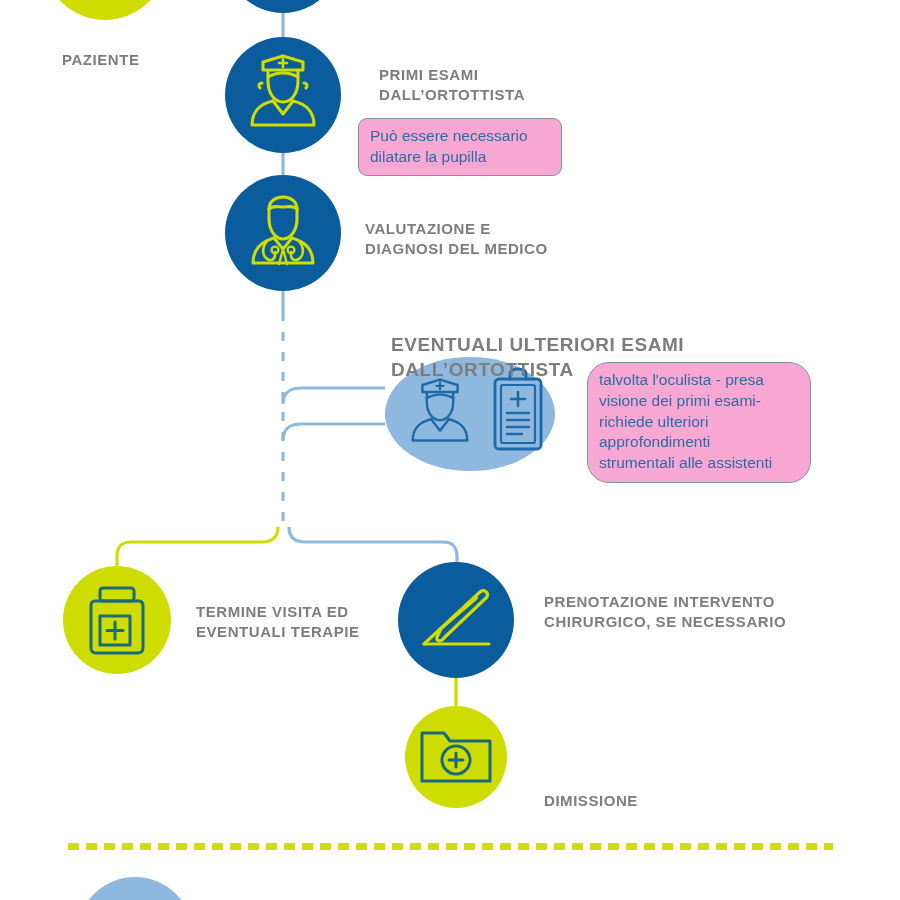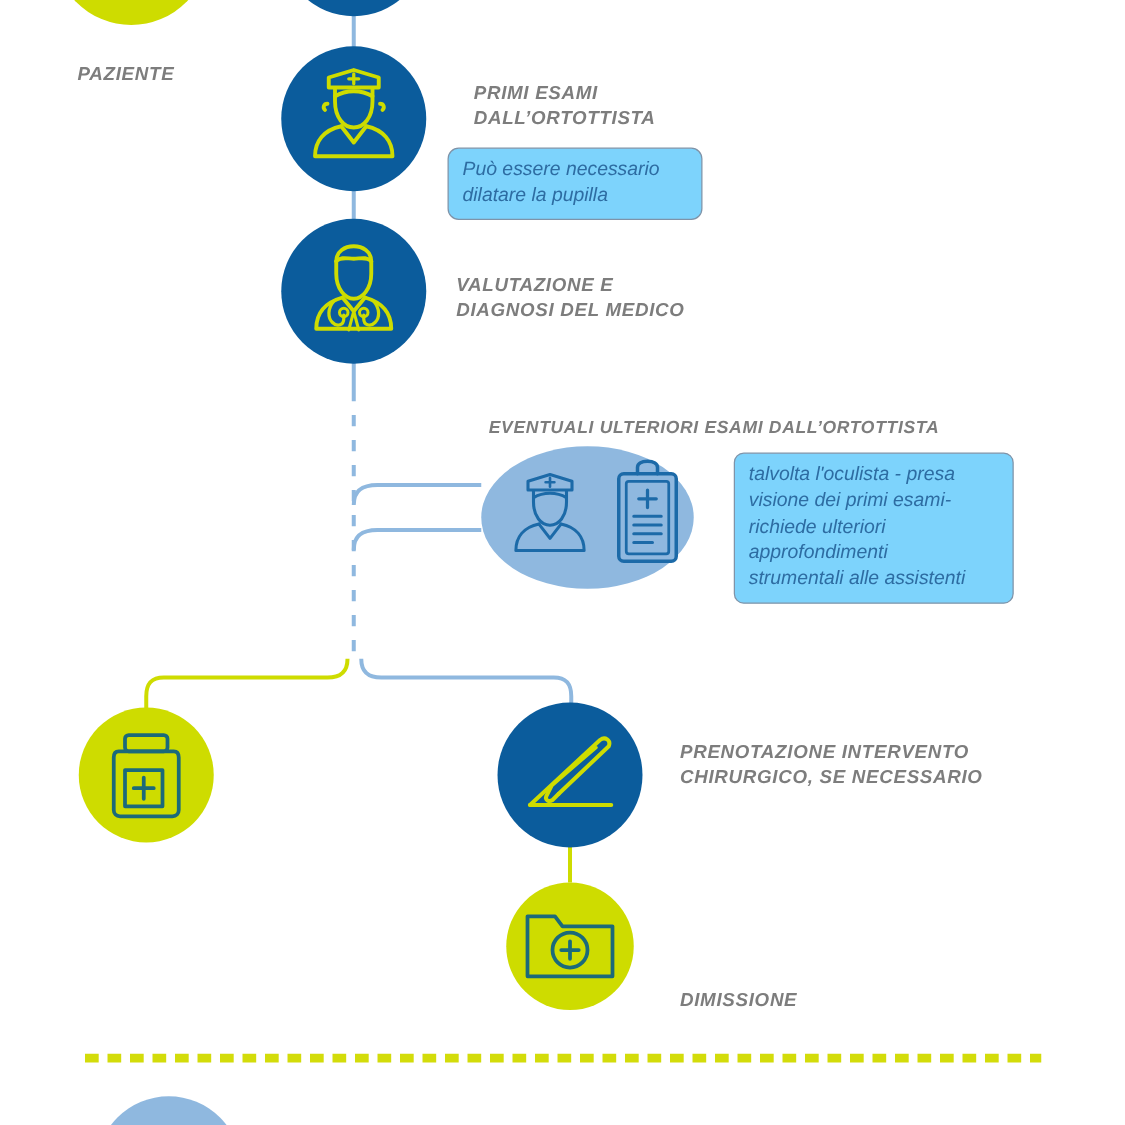--- a/index.html
+++ b/index.html
@@ -7,7 +7,7 @@
     width:900px;height:900px;overflow:hidden;position:relative;
     font-family:"Liberation Sans", sans-serif;
   }
-  #stage{position:absolute;left:0;top:0;width:824px;height:900px;font-style:italic;}
+  #stage{position:absolute;left:0;top:0;width:824px;height:900px;}
 
   
   #canvas{position:absolute;left:0;top:0;width:900px;height:900px;}

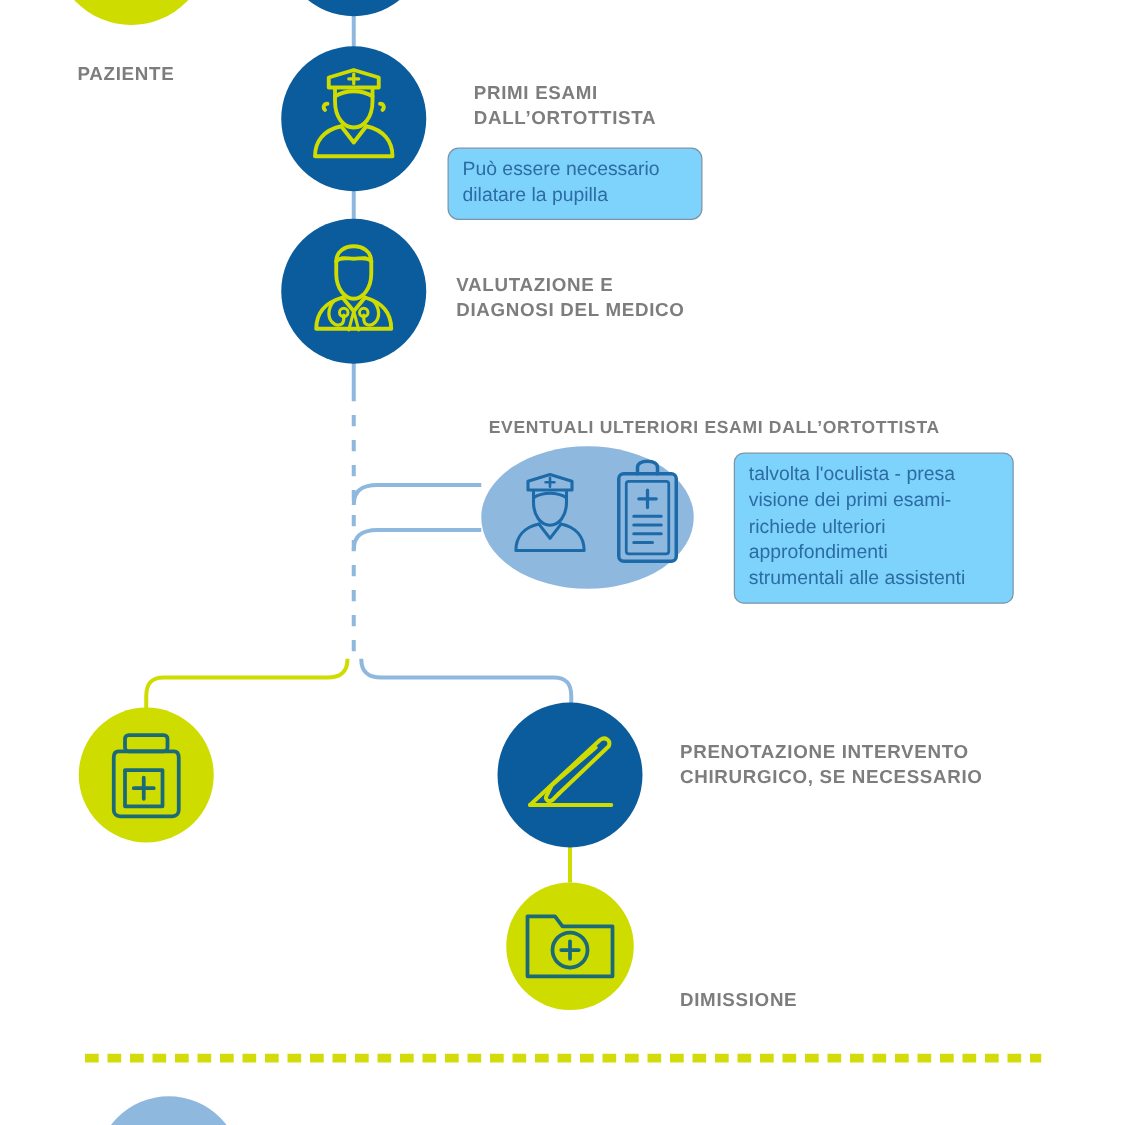--- a/index.html
+++ b/index.html
@@ -30,7 +30,7 @@
     position:absolute;
     border:1.3px solid #7f93a8;
     border-radius:9px;
-    background:#7dd3fc;
+    background:#f9a8d4;
     color:#2d6ca2;
     font-size:15.5px;
     line-height:1.33;

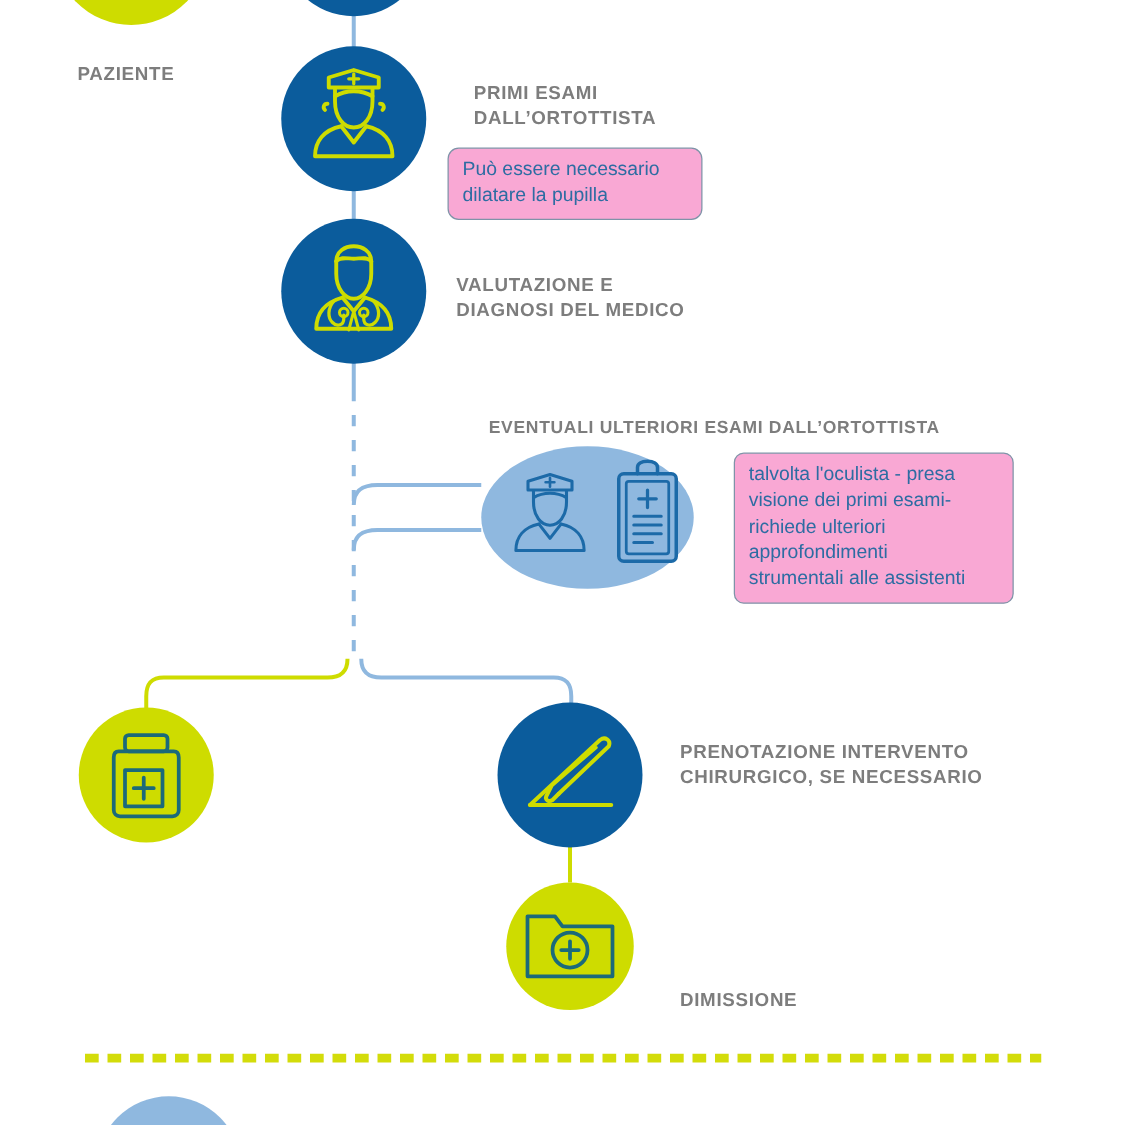--- a/index.html
+++ b/index.html
@@ -23,7 +23,7 @@
     text-transform:uppercase;
     white-space:pre-line;
   }
-  .label.small{font-size:14px;}
+  .label.small{font-size:19px;}
 
   
   .callout{

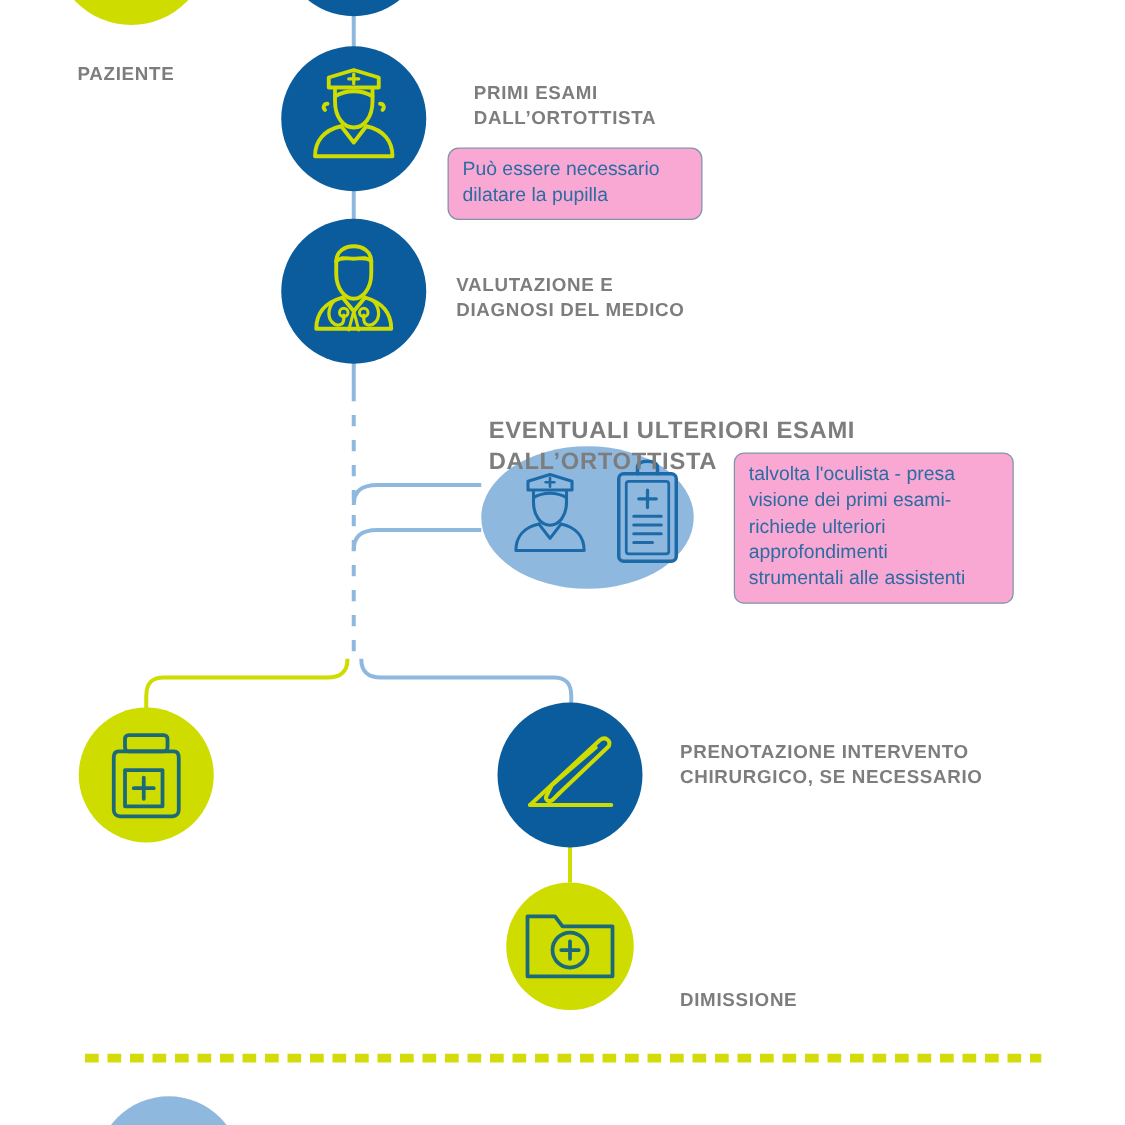--- a/index.html
+++ b/index.html
@@ -38,7 +38,7 @@
     white-space:pre-line;
     box-sizing:border-box;
   }
-  .callout.wide{border-radius:8px;font-size:15.5px;line-height:1.34;}
+  .callout.wide{border-radius:22px;font-size:15.5px;line-height:1.34;}
 
   
   .divider{

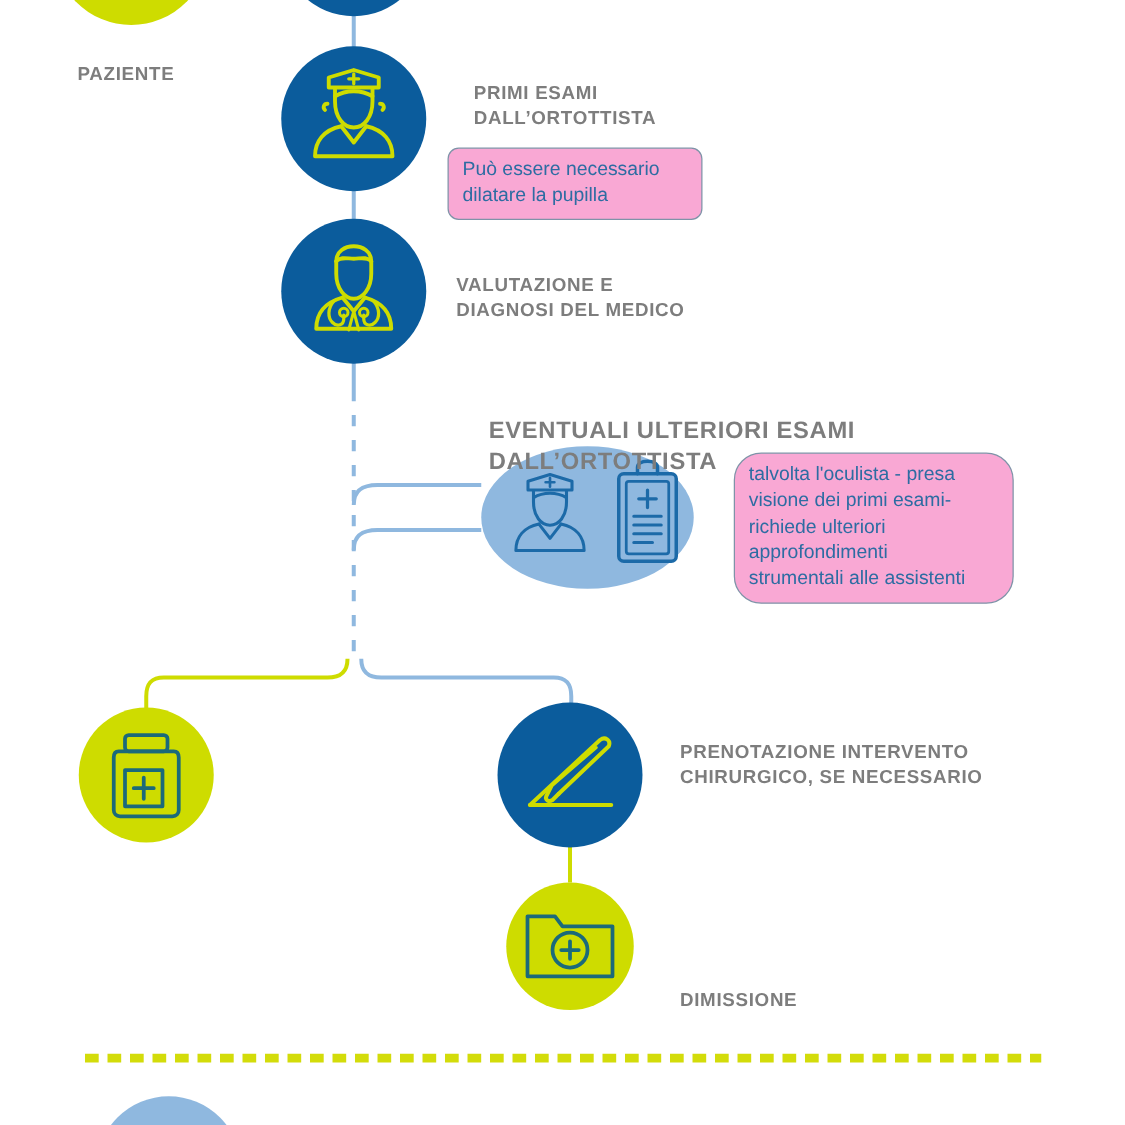--- a/index.html
+++ b/index.html
@@ -176,6 +176,8 @@
 approfondimenti
 strumentali alle assistenti</div>
 
+  <div class="label" style="left:196px;top:602px;">TERMINE VISITA ED
+EVENTUALI TERAPIE</div>
 
   <div class="label" style="left:544px;top:592px;">PRENOTAZIONE INTERVENTO
 CHIRURGICO, SE NECESSARIO</div>

